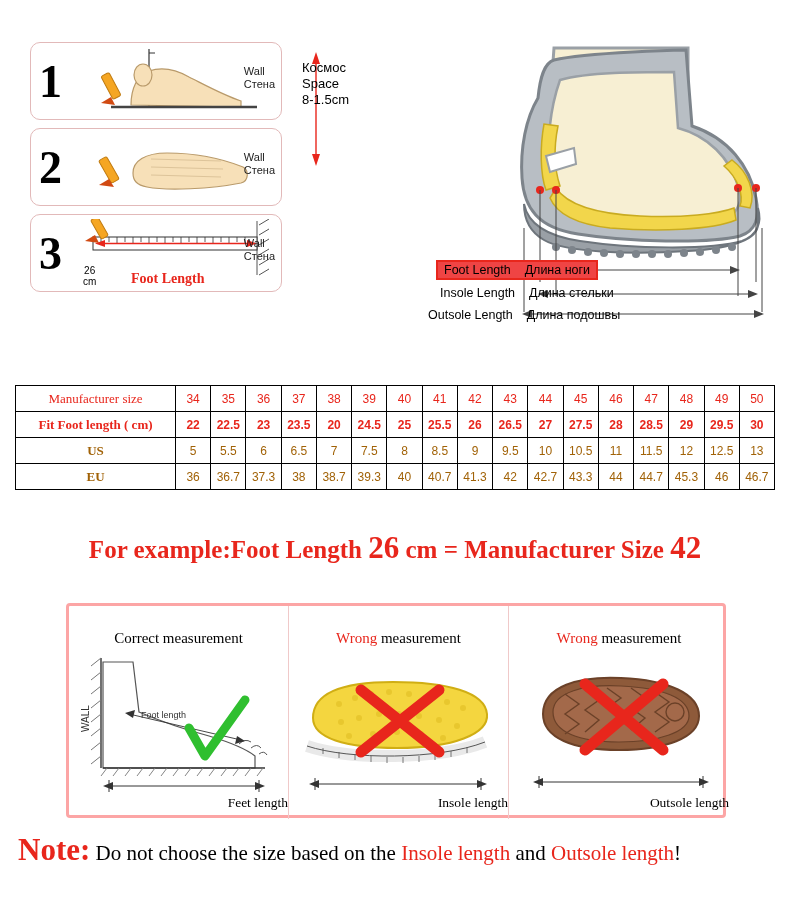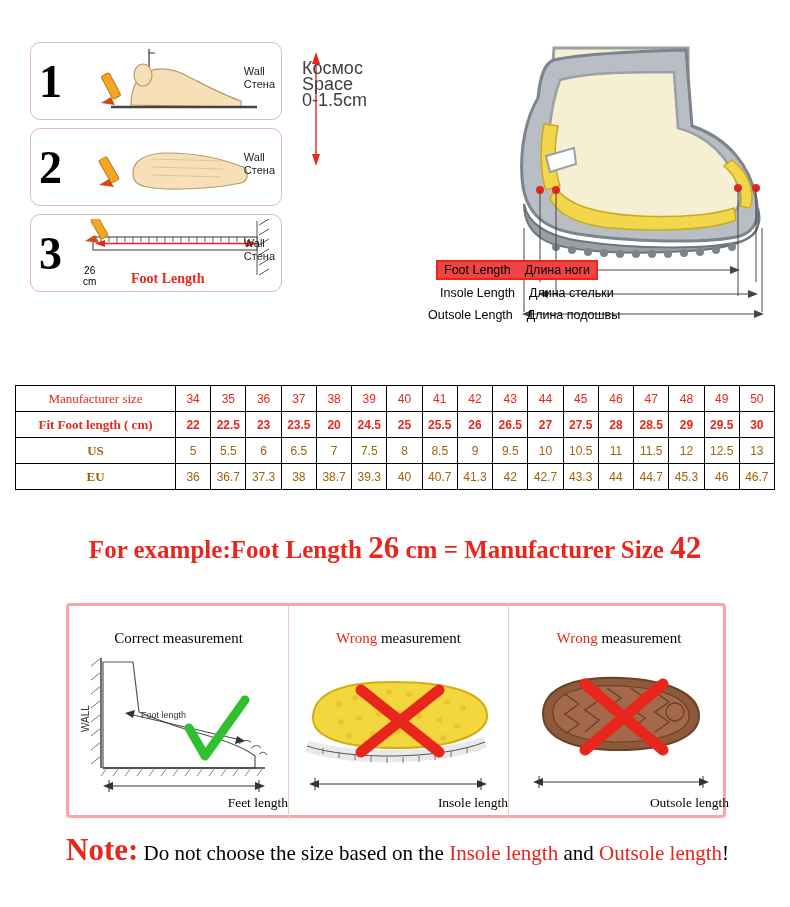--- a/index.html
+++ b/index.html
@@ -89,9 +89,9 @@
     position: absolute;
     left: 14px;
     top: 22px;
-    font-size: 18px;
+    font-size: 13px;
     line-height: 16px;
-    color: #404040;
+    color: #000000;
   }
   .meas-row {
     position: absolute;

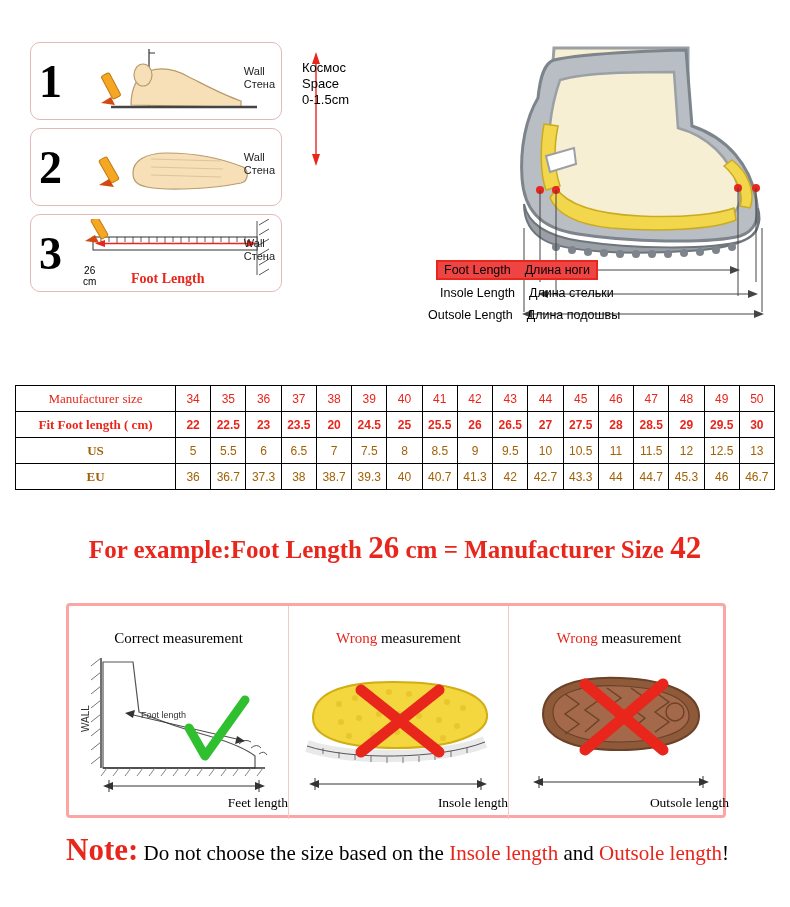--- a/index.html
+++ b/index.html
@@ -391,7 +391,7 @@
     <div class="space-label">
       <span>Космос</span><br>
       <span>Space</span><br>
-      <span>0-1.5cm</span>
+      <span>8-1.5cm</span>
     </div>
 
     <div class="meas-row boxed" style="left:148px; top:222px;">

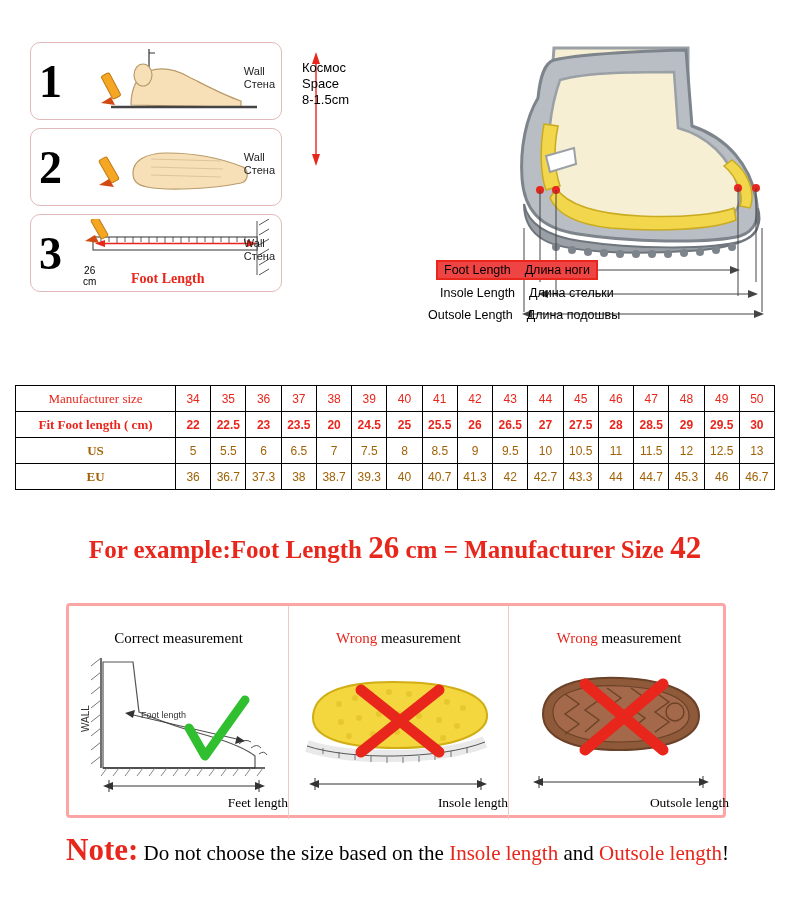--- a/index.html
+++ b/index.html
@@ -204,7 +204,6 @@
     color: #e8261c;
     font-size: 31px;
     font-weight: bold;
-    margin-left: 48px;
   }
   .note .red { color: #e8261c; }
   svg { display: block; }

